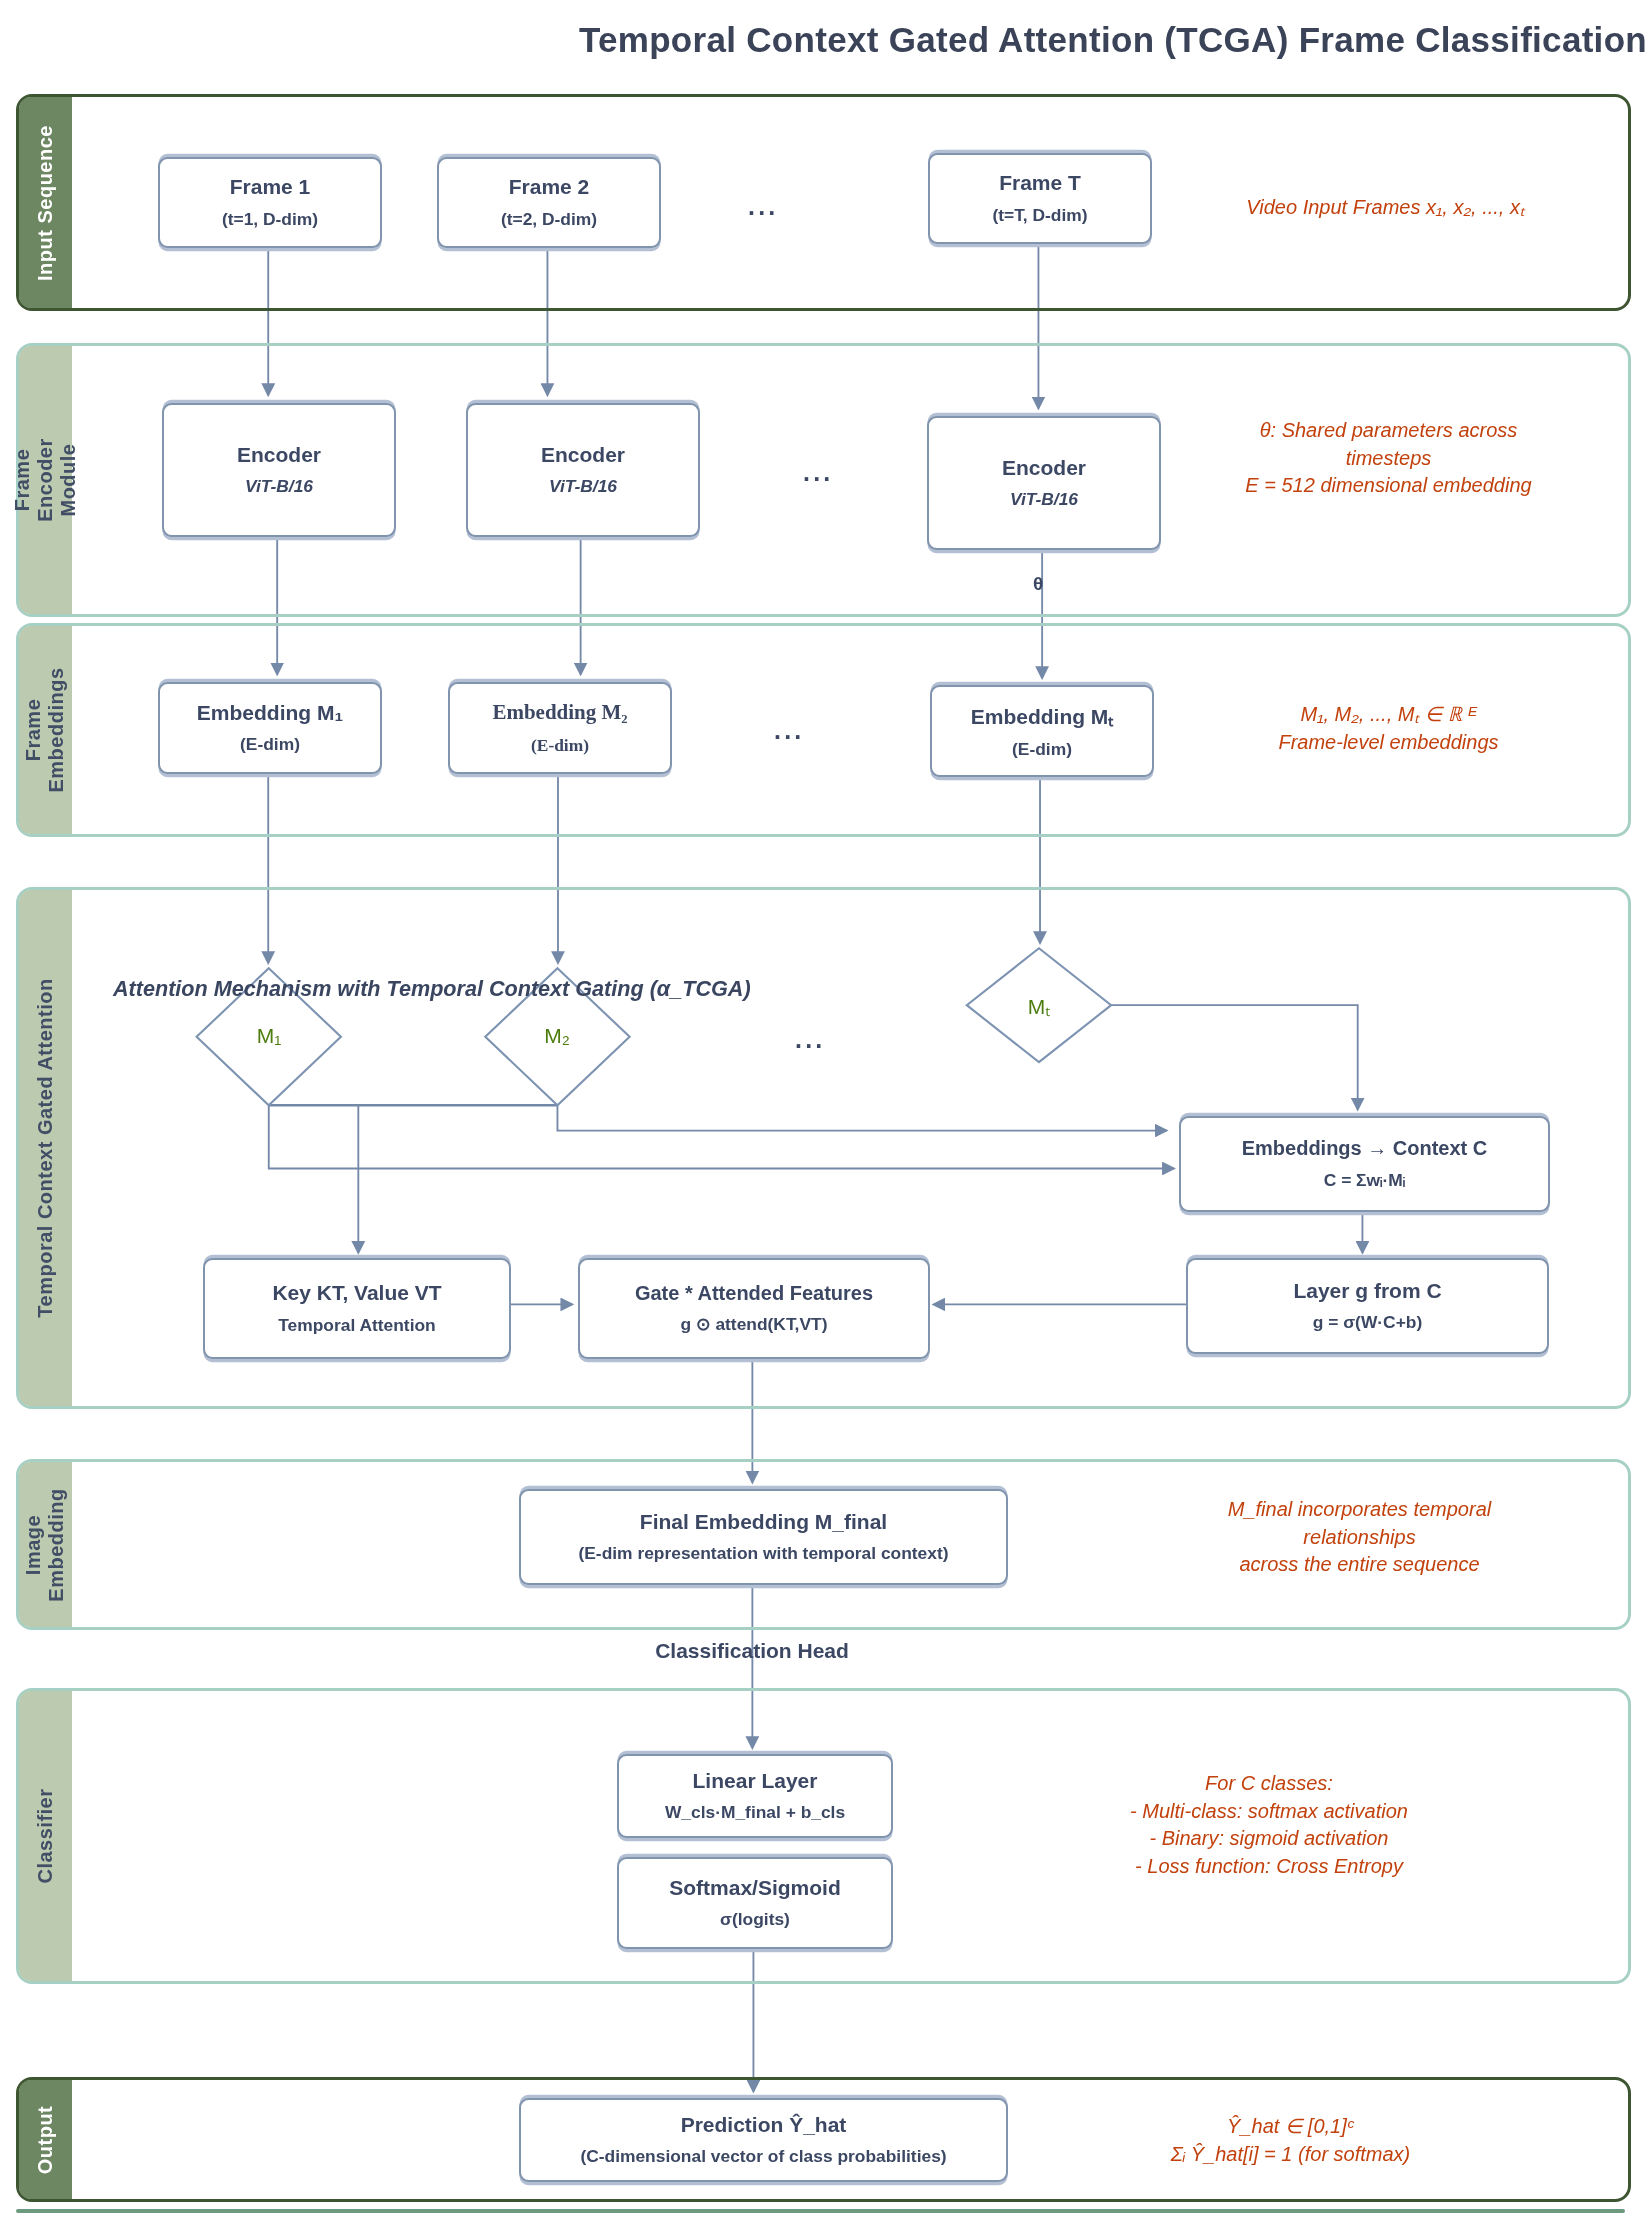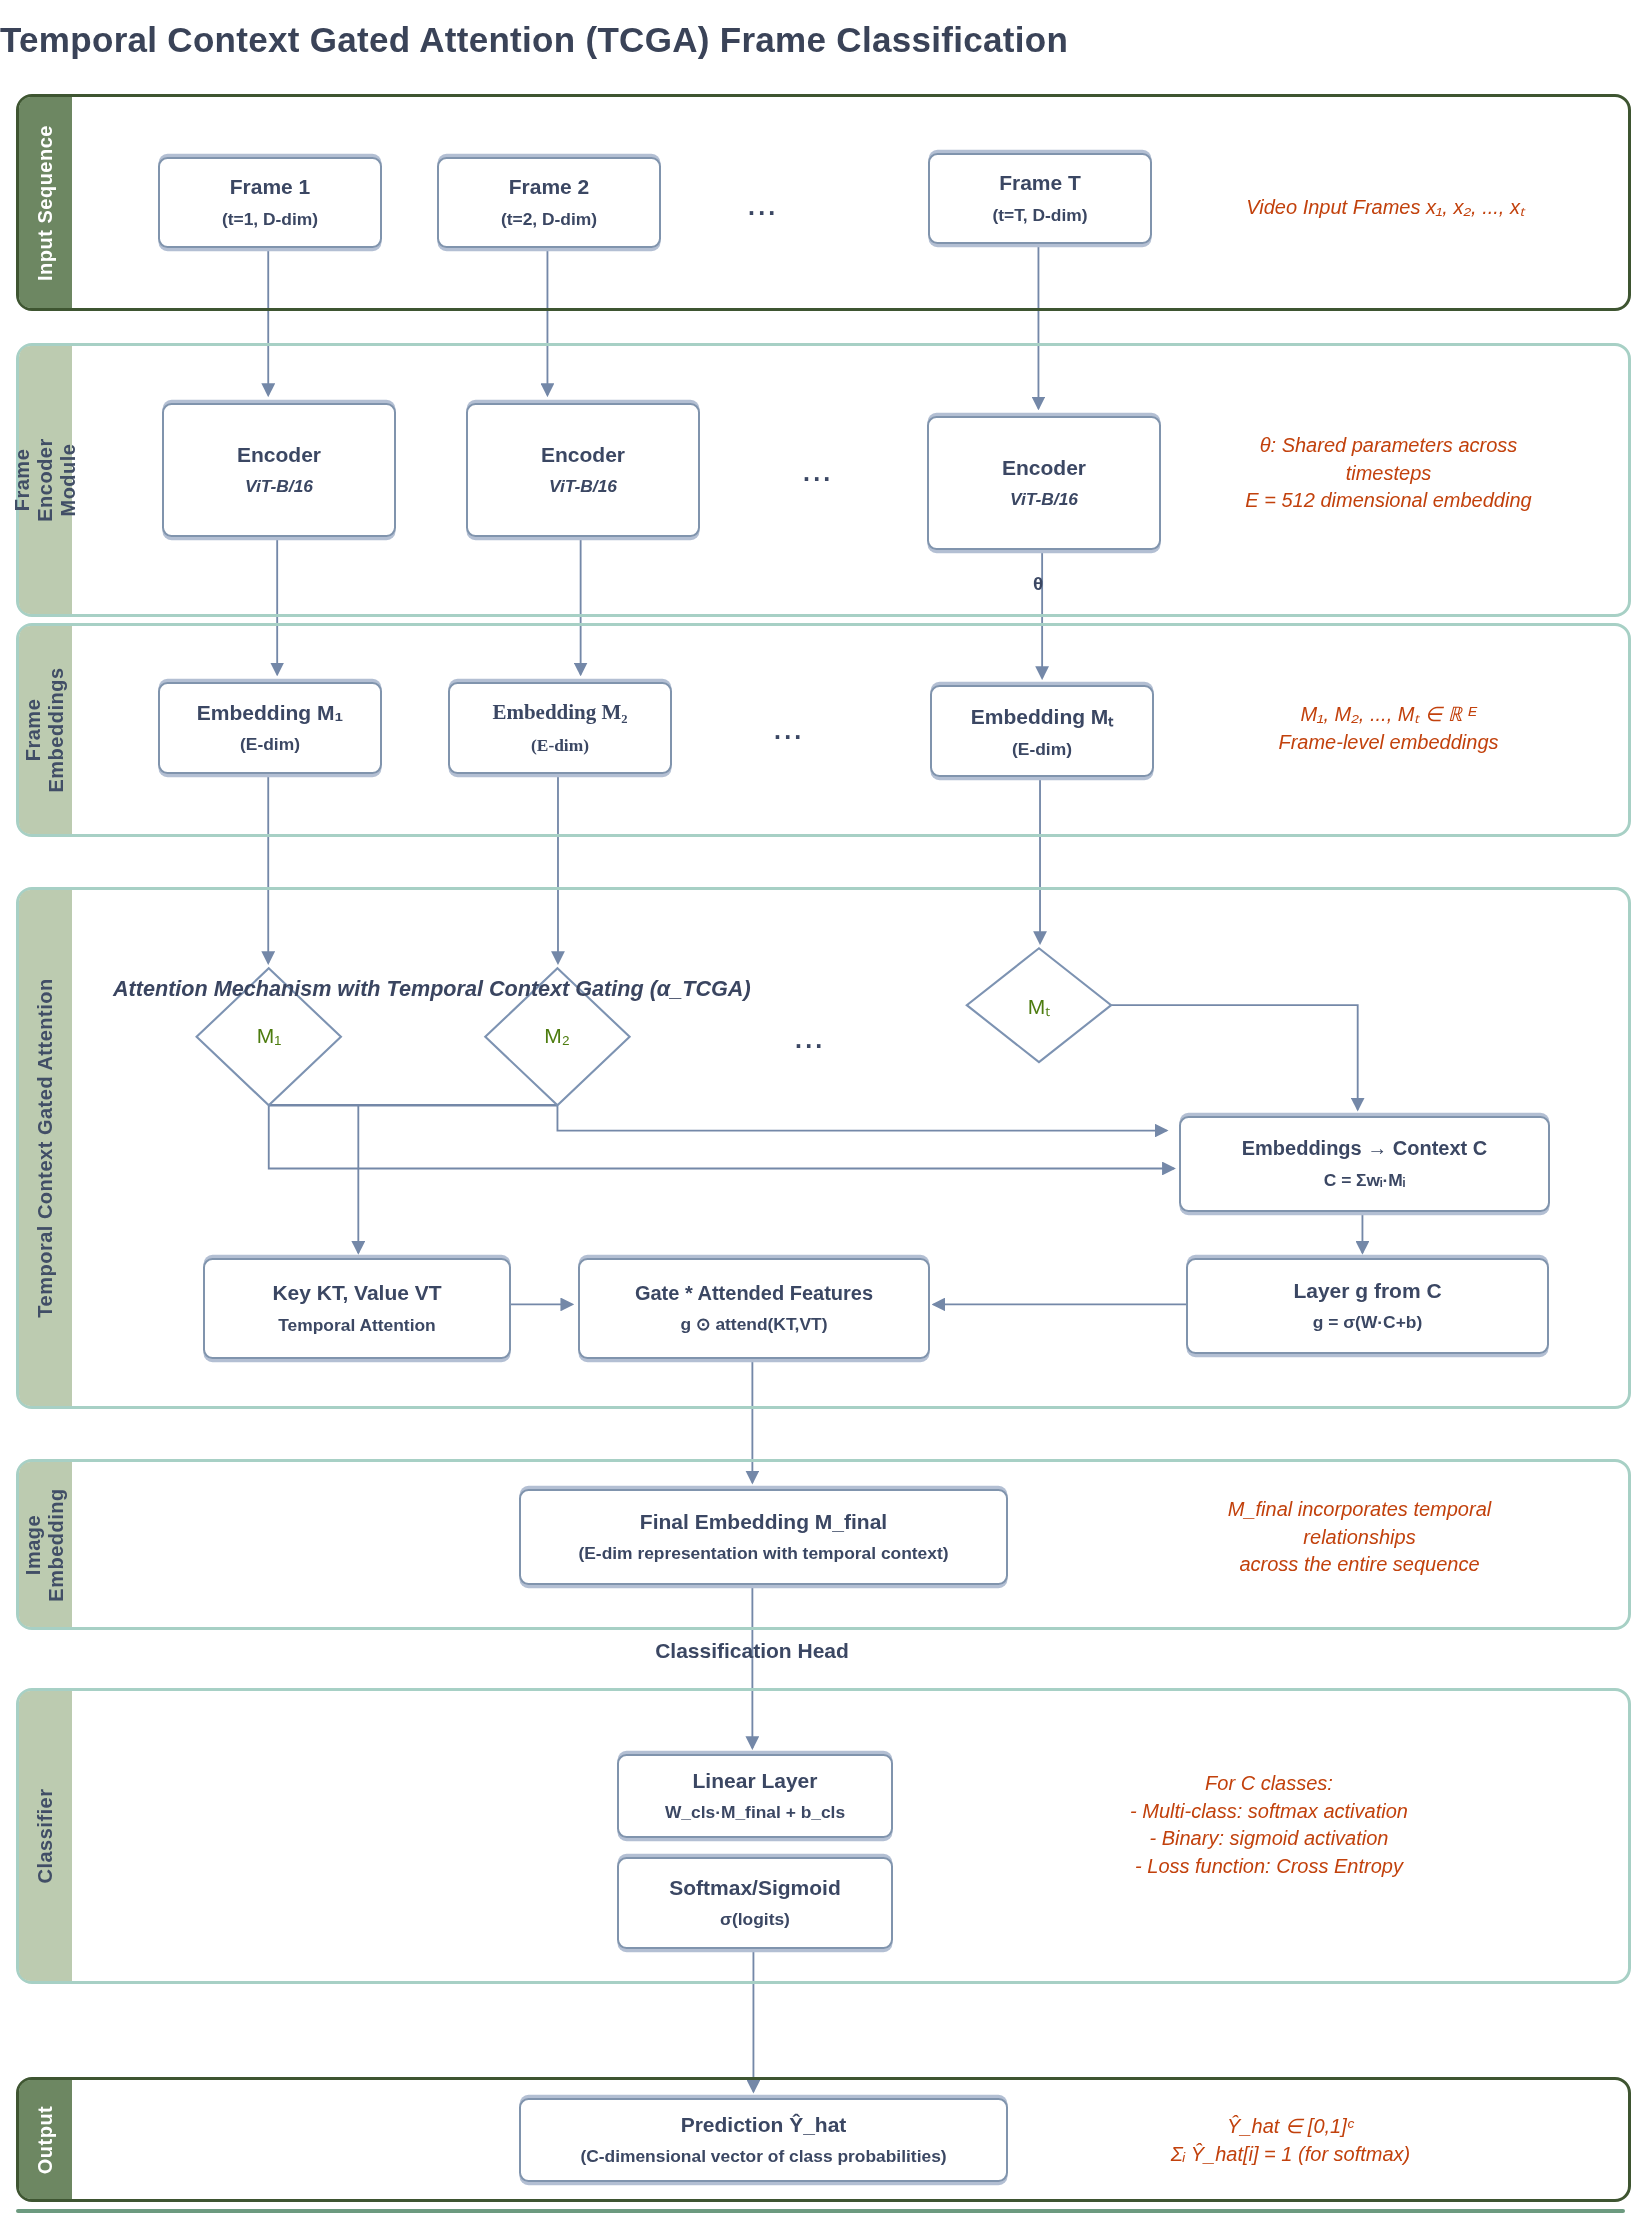--- a/index.html
+++ b/index.html
@@ -5,7 +5,7 @@
   html,body{margin:0;padding:0;background:#ffffff;}
   .page{position:relative;width:1647px;height:2239px;background:#ffffff;overflow:hidden;
         font-family:"Liberation Sans",sans-serif;color:#3b4763;}
-  .title{position:absolute;left:0;right:0;top:20px;text-align:left;
+  .title{position:absolute;left:0;right:0;top:20px;text-align:right;
          font-size:35px;font-weight:bold;color:#3a4358;letter-spacing:0.3px;}
   svg.overlay{position:absolute;left:0;top:0;z-index:1;}
   .band{position:absolute;left:16px;width:1609px;background:transparent;border-radius:16px;z-index:2;}

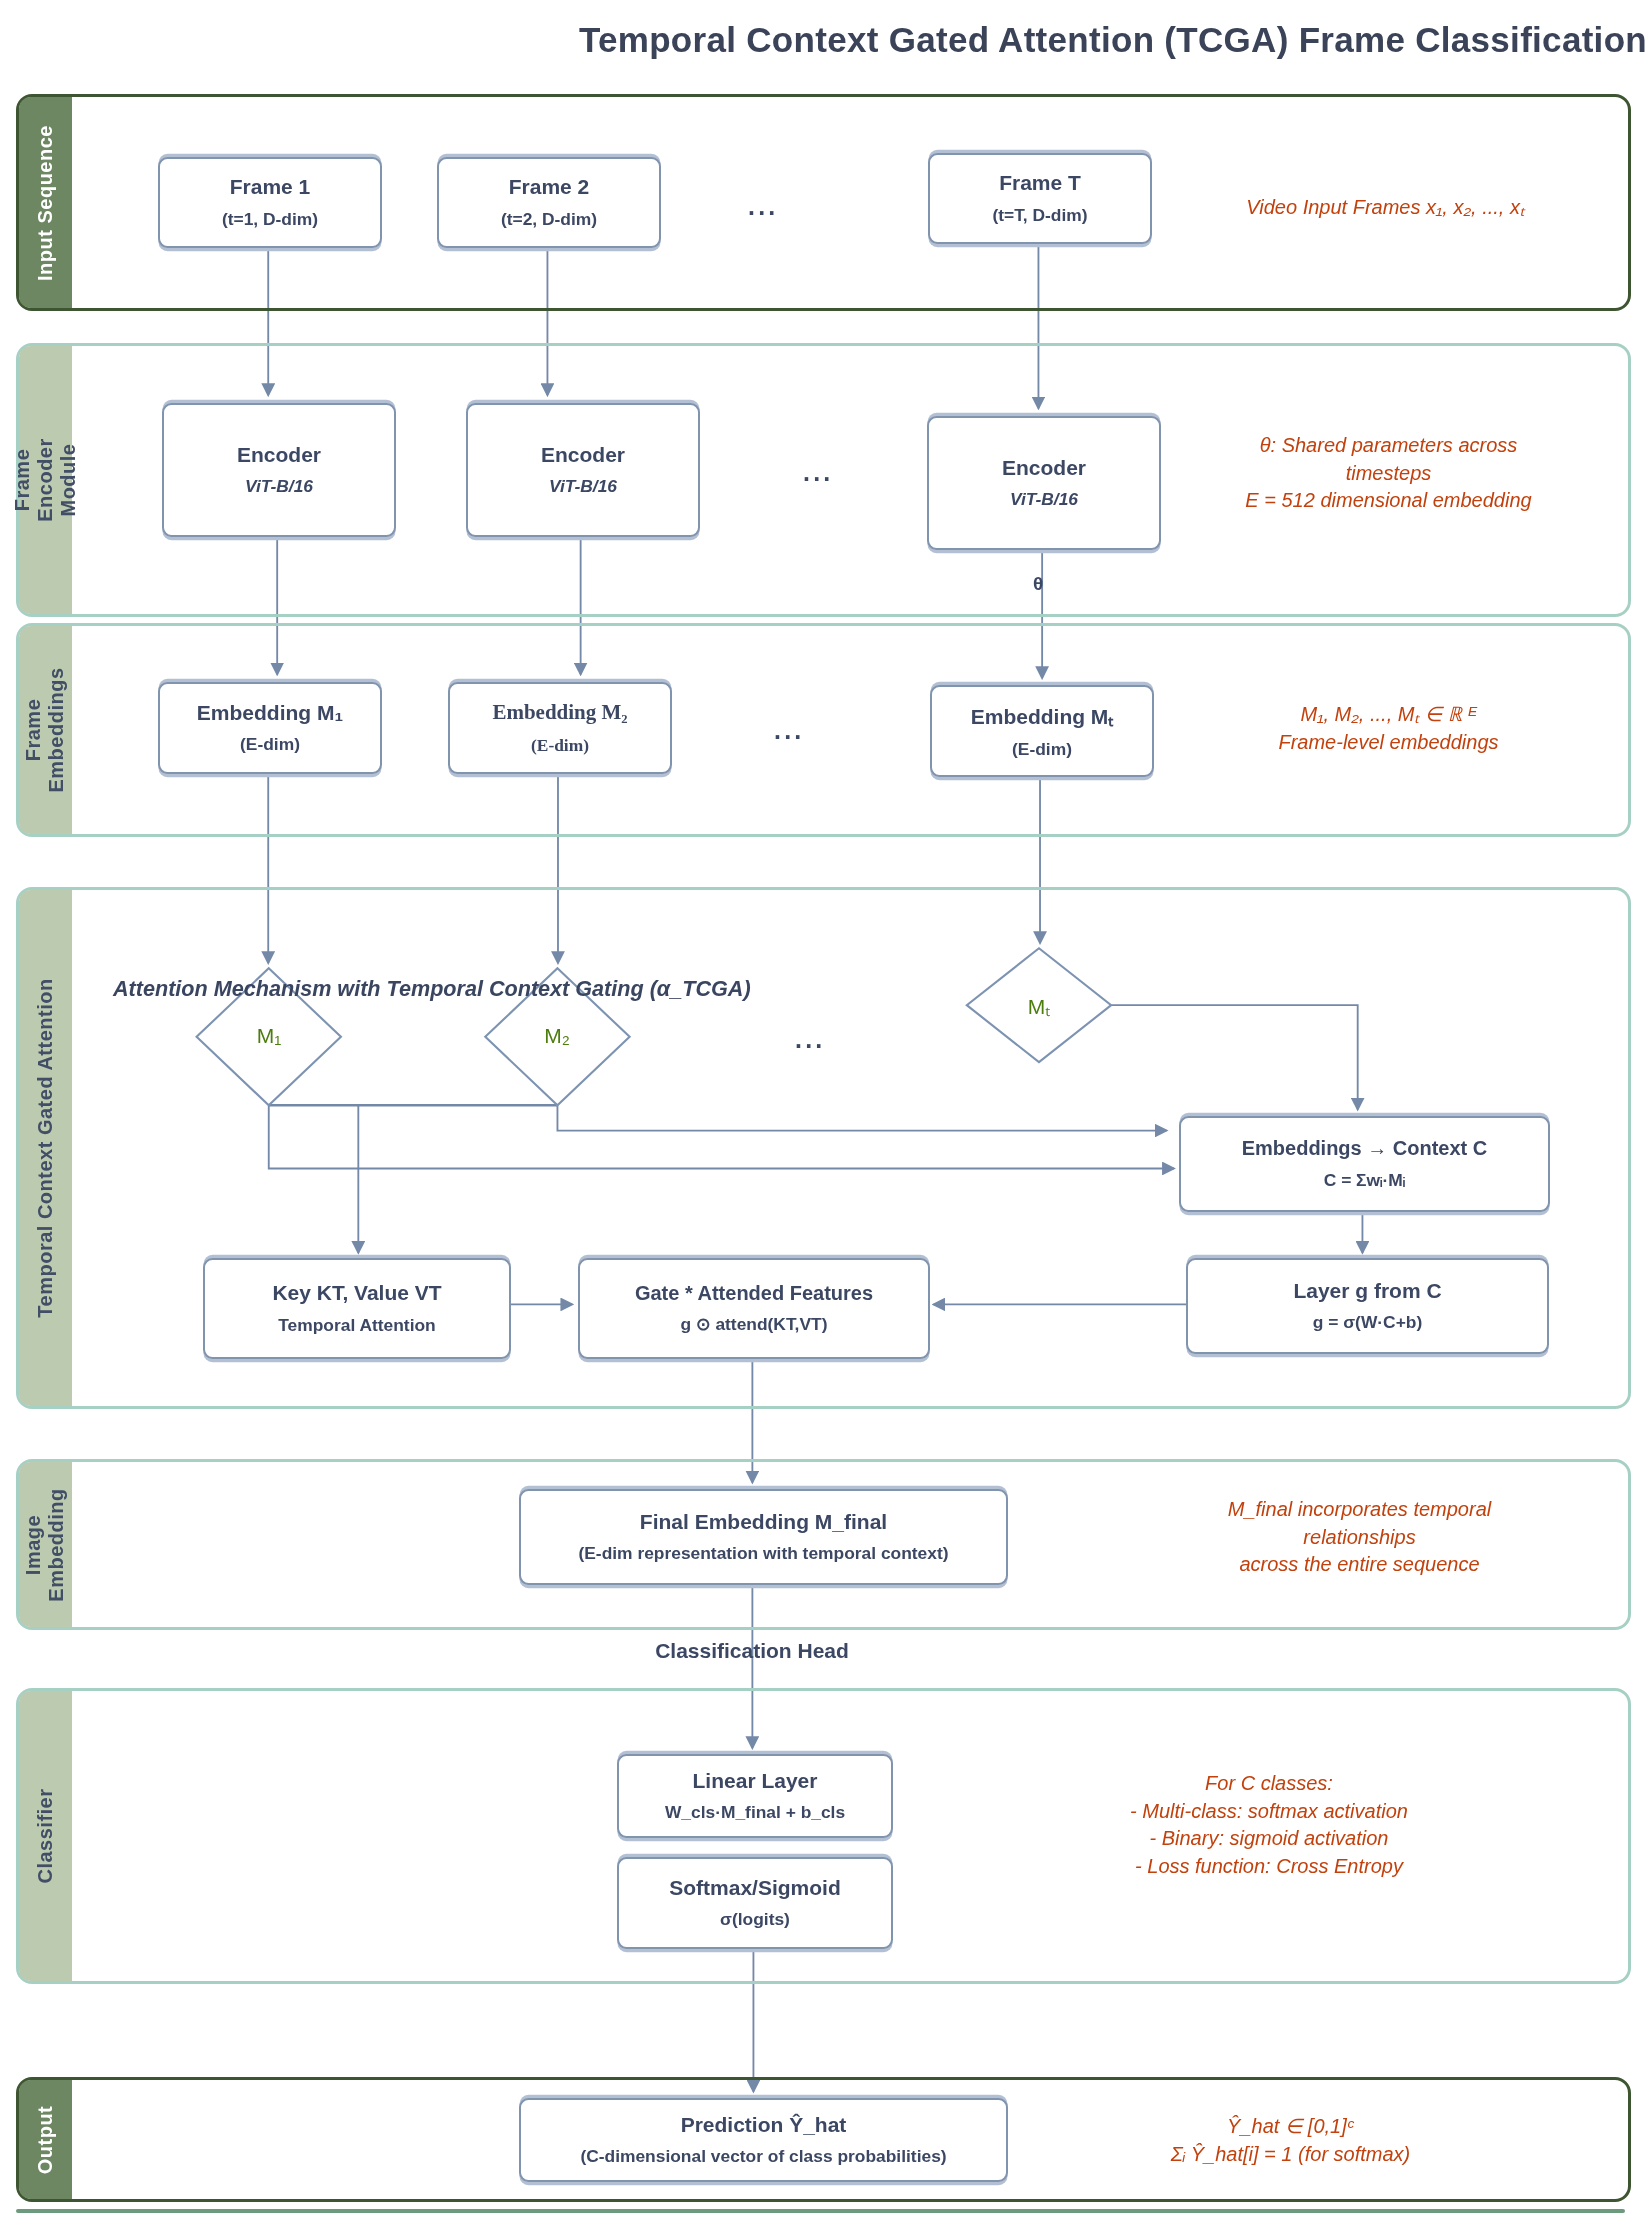--- a/index.html
+++ b/index.html
@@ -132,7 +132,7 @@
     <div class="node-sub italic">ViT-B/16</div>
   </div>
   <div class="theta" style="left:1033px;top:573px;">θ</div>
-  <div class="annotation" style="left:1175px;top:432px;width:427px;">θ: Shared parameters across
+  <div class="annotation" style="left:1175px;top:417px;width:427px;">θ: Shared parameters across
 timesteps
 E = 512 dimensional embedding</div>
 

